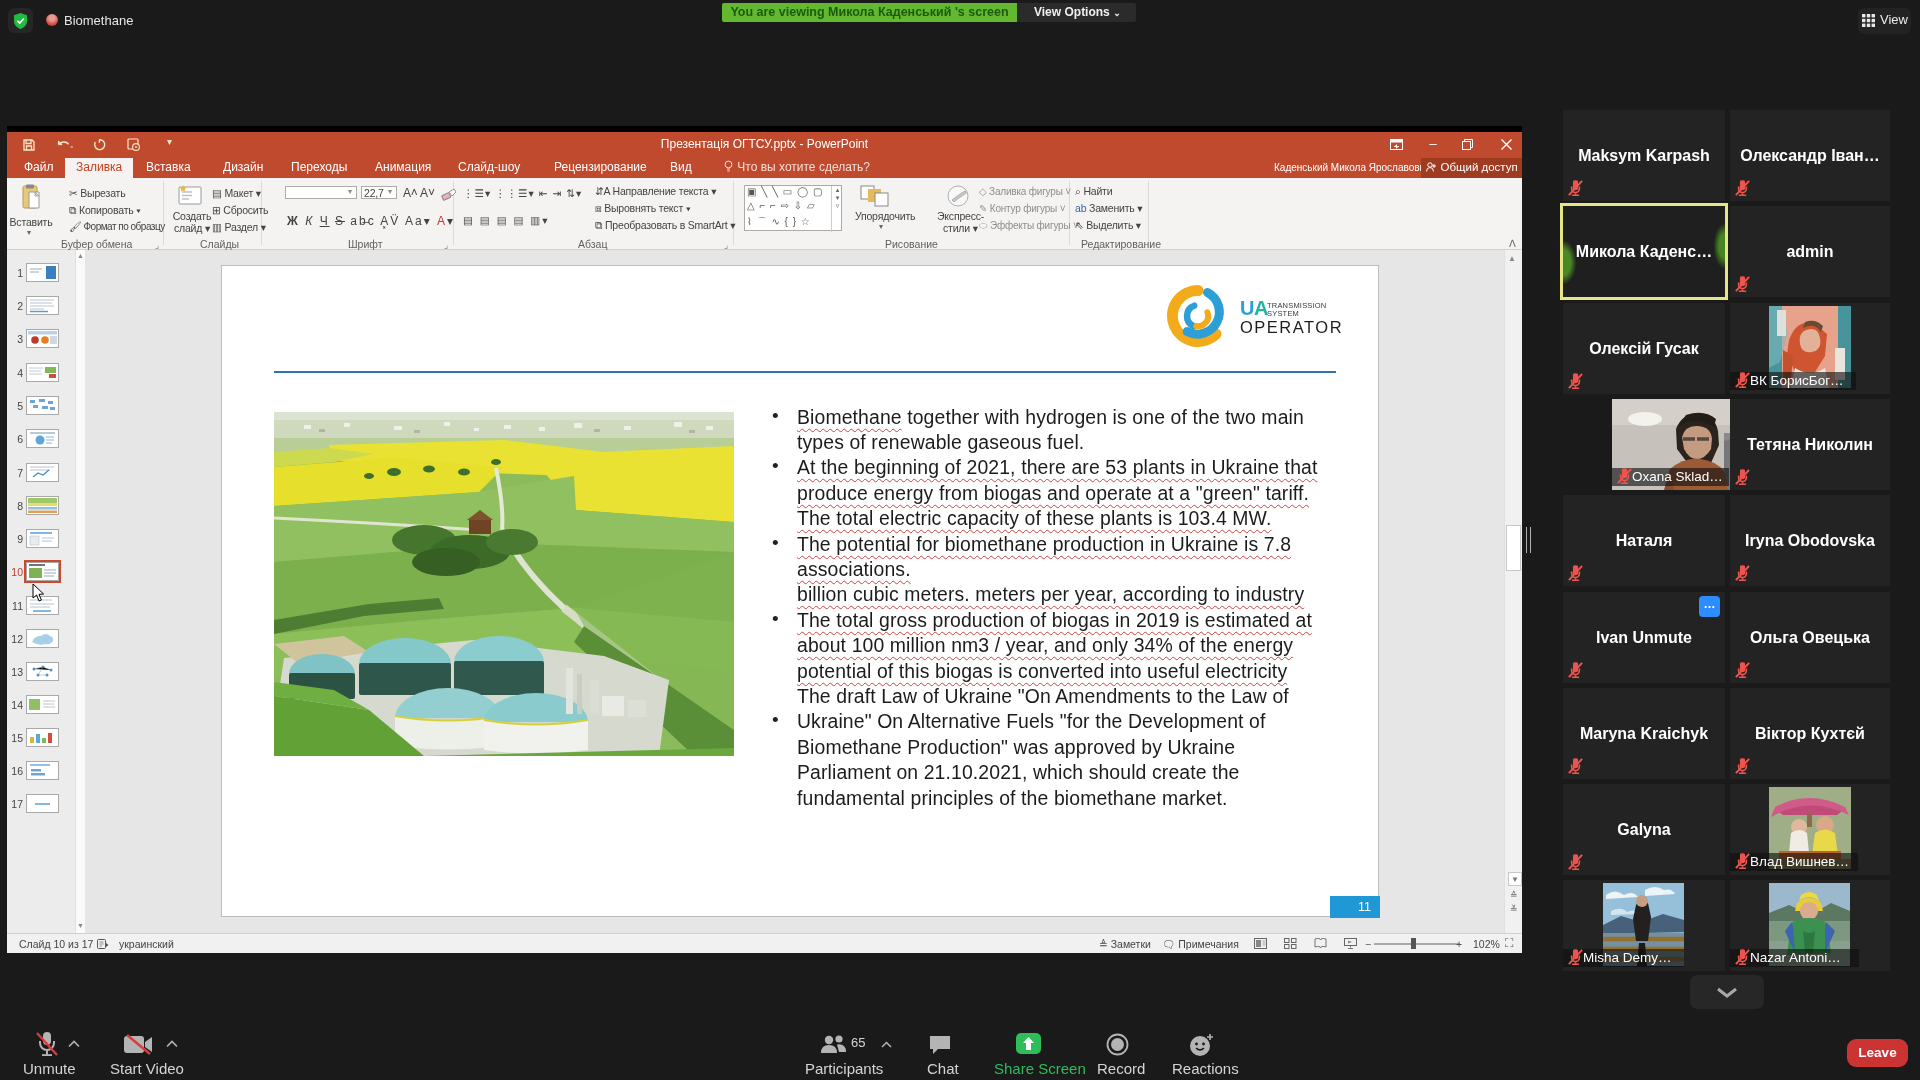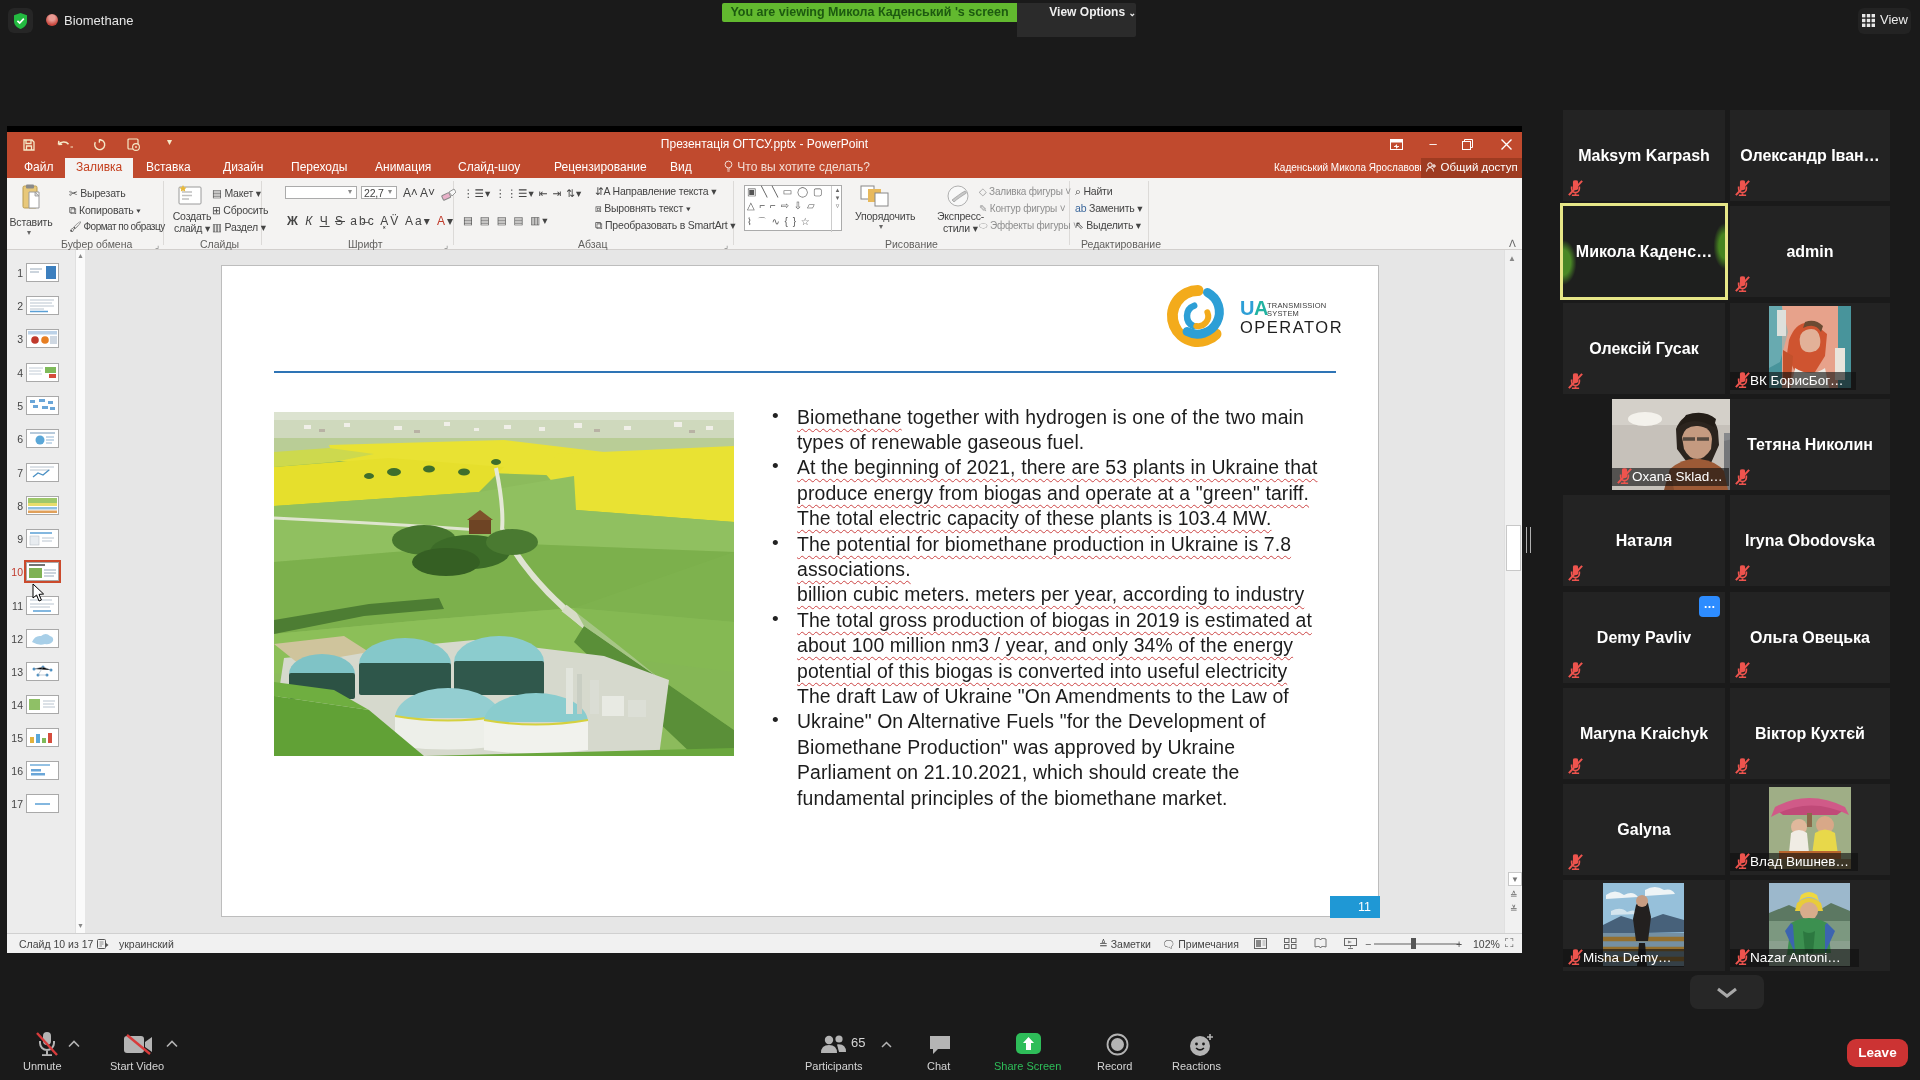--- a/index.html
+++ b/index.html
@@ -11,7 +11,7 @@
   .recdot { left:46px; top:14px; width:12px; height:12px; border-radius:50%; background:radial-gradient(circle at 50% 32%, #e89a93 0 28%, #c8463c 70%); }
   .rectxt { left:64px; top:13px; color:#e6e6e6; font-size:13px; }
   .banner { left:722px; top:3px; width:295px; height:19px; background:#62b92f; color:#1d5a10; font-weight:bold; font-size:12.5px; text-align:center; line-height:19px; border-radius:2px 0 0 2px; }
-  .viewopt { left:1017px; top:3px; width:119px; height:34px; background:#2b2b2b; color:#f0f0f0; font-weight:bold; font-size:12px; text-align:right; line-height:19px; border-radius:0 2px 2px 0;padding-left:17px; }
+  .viewopt { left:1017px; top:3px; width:119px; height:19px; background:#2b2b2b; color:#f0f0f0; font-weight:bold; font-size:12px; text-align:left; line-height:19px; border-radius:0 2px 2px 0;padding-left:17px; }
   .viewbtn { left:1858px; top:8px; width:53px; height:26px; background:#232323; border-radius:6px; }
   
   #screen { left:7px; top:126px; width:1515px; height:827px; background:#000; }

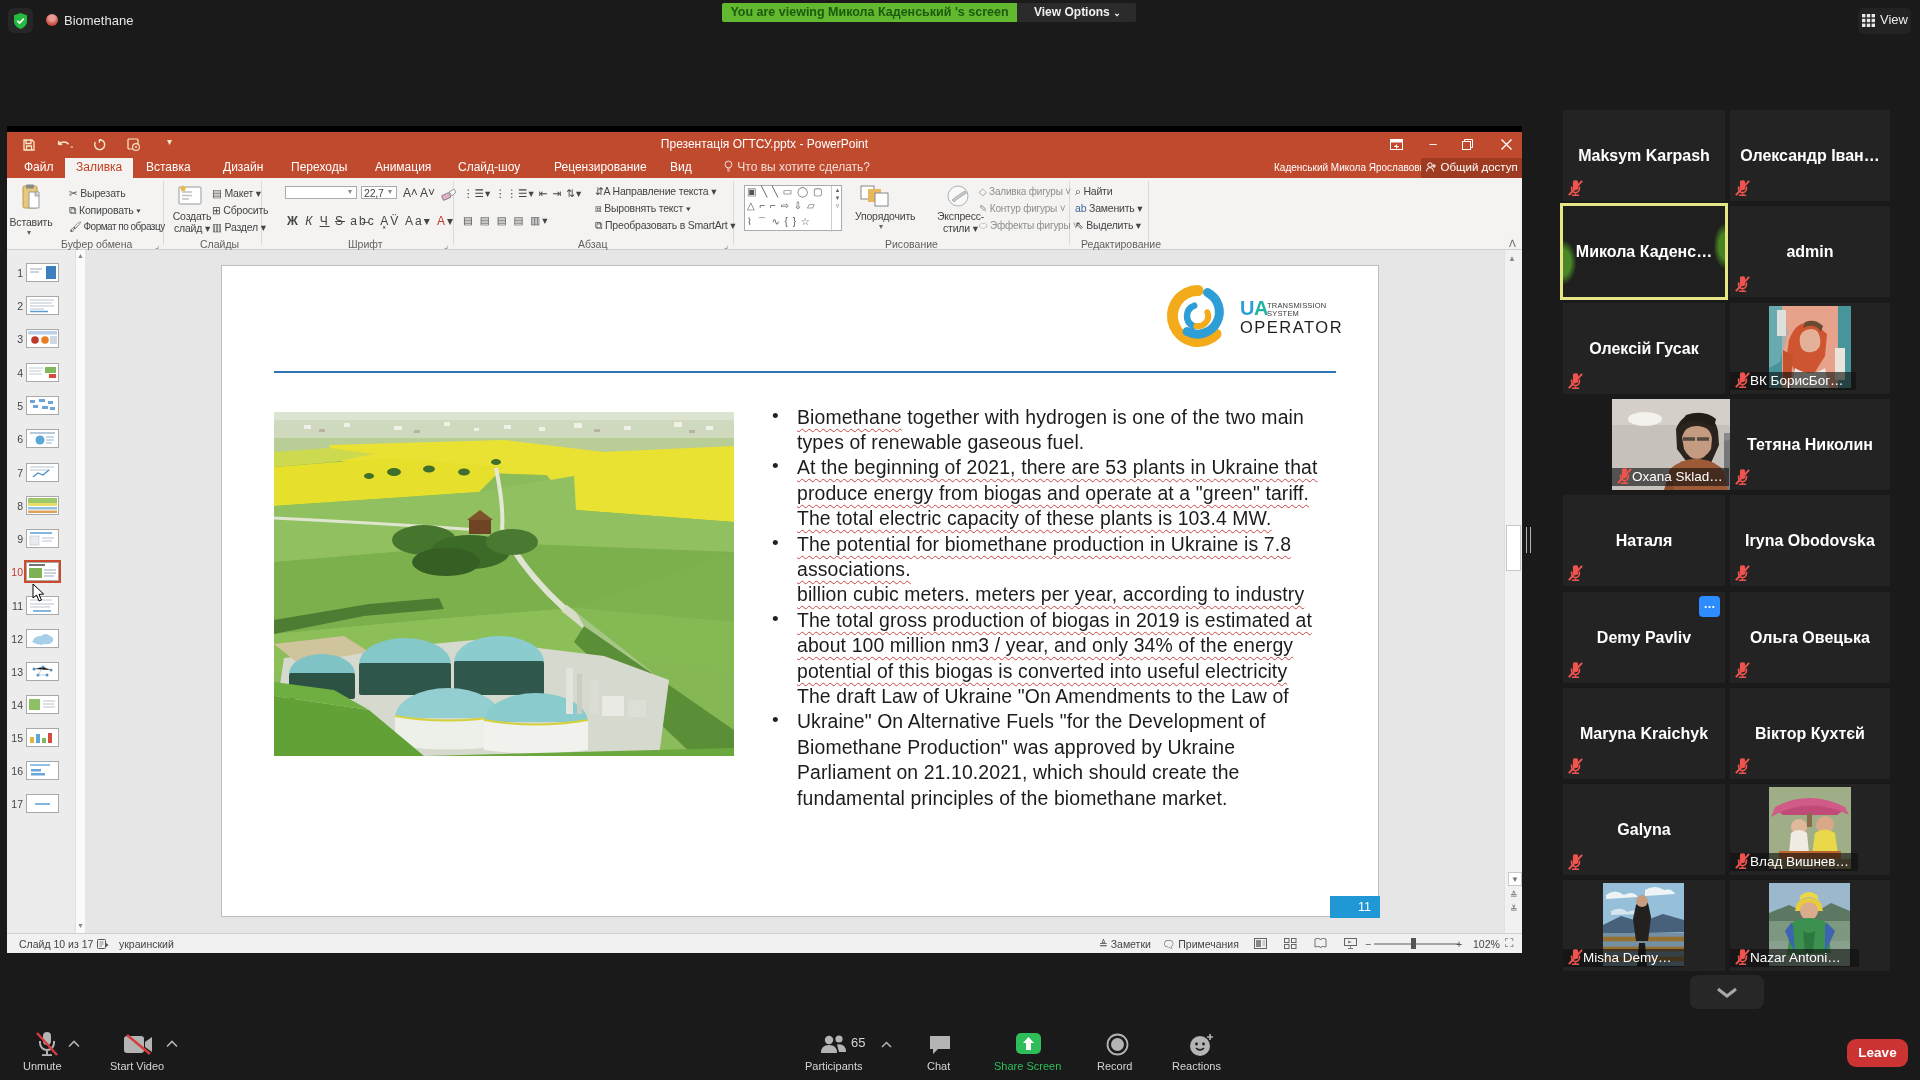--- a/index.html
+++ b/index.html
@@ -640,7 +640,7 @@
         </svg>
       </div>
     <div class="tile" style="left:1563px;top:591.5px">
-        <div class="tname" style="top:37px">Demy Pavliv</div>
+        <div class="tname" style="top:37px">Ivan Unmute</div>
         <svg class="micbl" width="14" height="15" viewBox="0 0 14 15">
           <use href="#micico"></use>
         </svg>

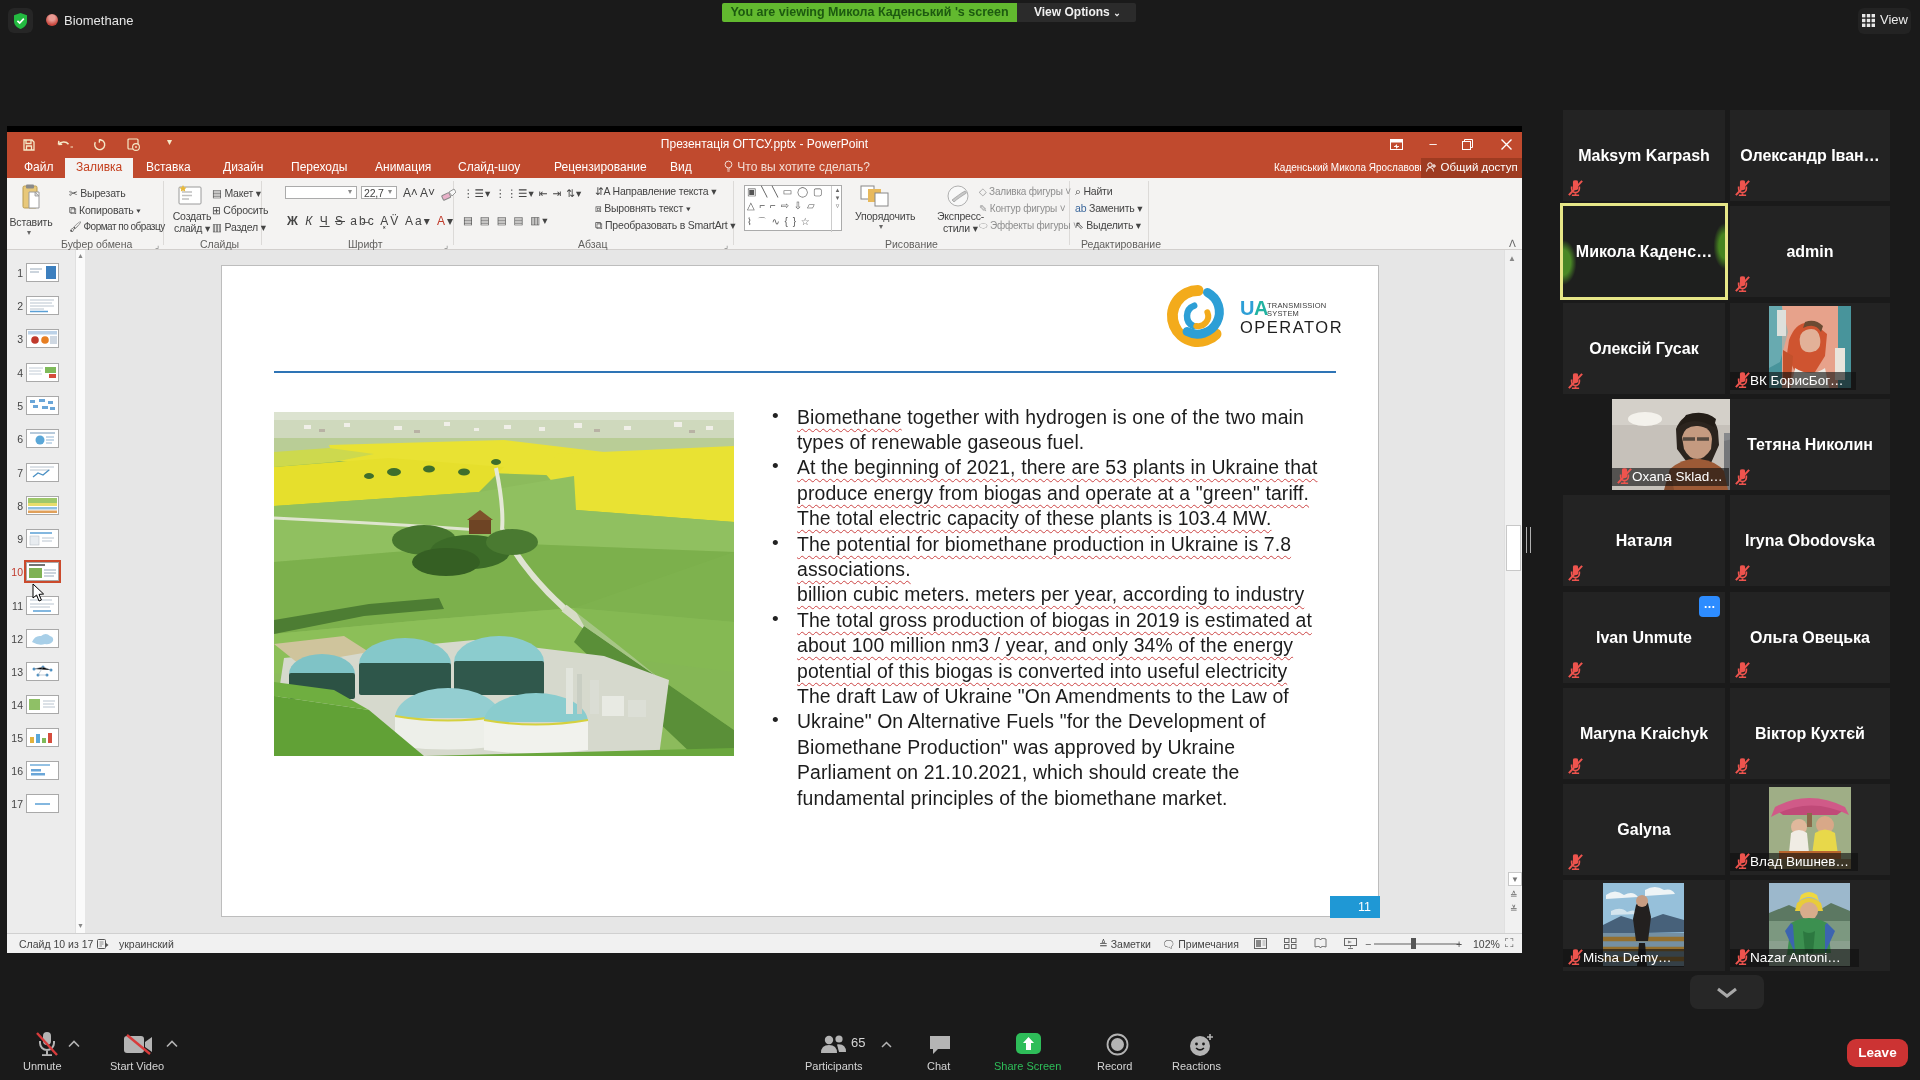--- a/index.html
+++ b/index.html
@@ -44,7 +44,7 @@
   .micbl { position:absolute; left:5px; bottom:5px; width:15px; height:16px; }
   .plabel { position:absolute; left:0; bottom:4px; height:18px; background:rgba(15,15,15,.62); color:#fff; font-size:13.5px; line-height:18px; white-space:nowrap; padding-left:20px; }
   
-  .blabel { position:absolute; color:#d5d5d5; font-size:11px; }
+  .blabel { position:absolute; color:#d5d5d5; font-size:15px; }
 </style>
 </head>
 <body>

